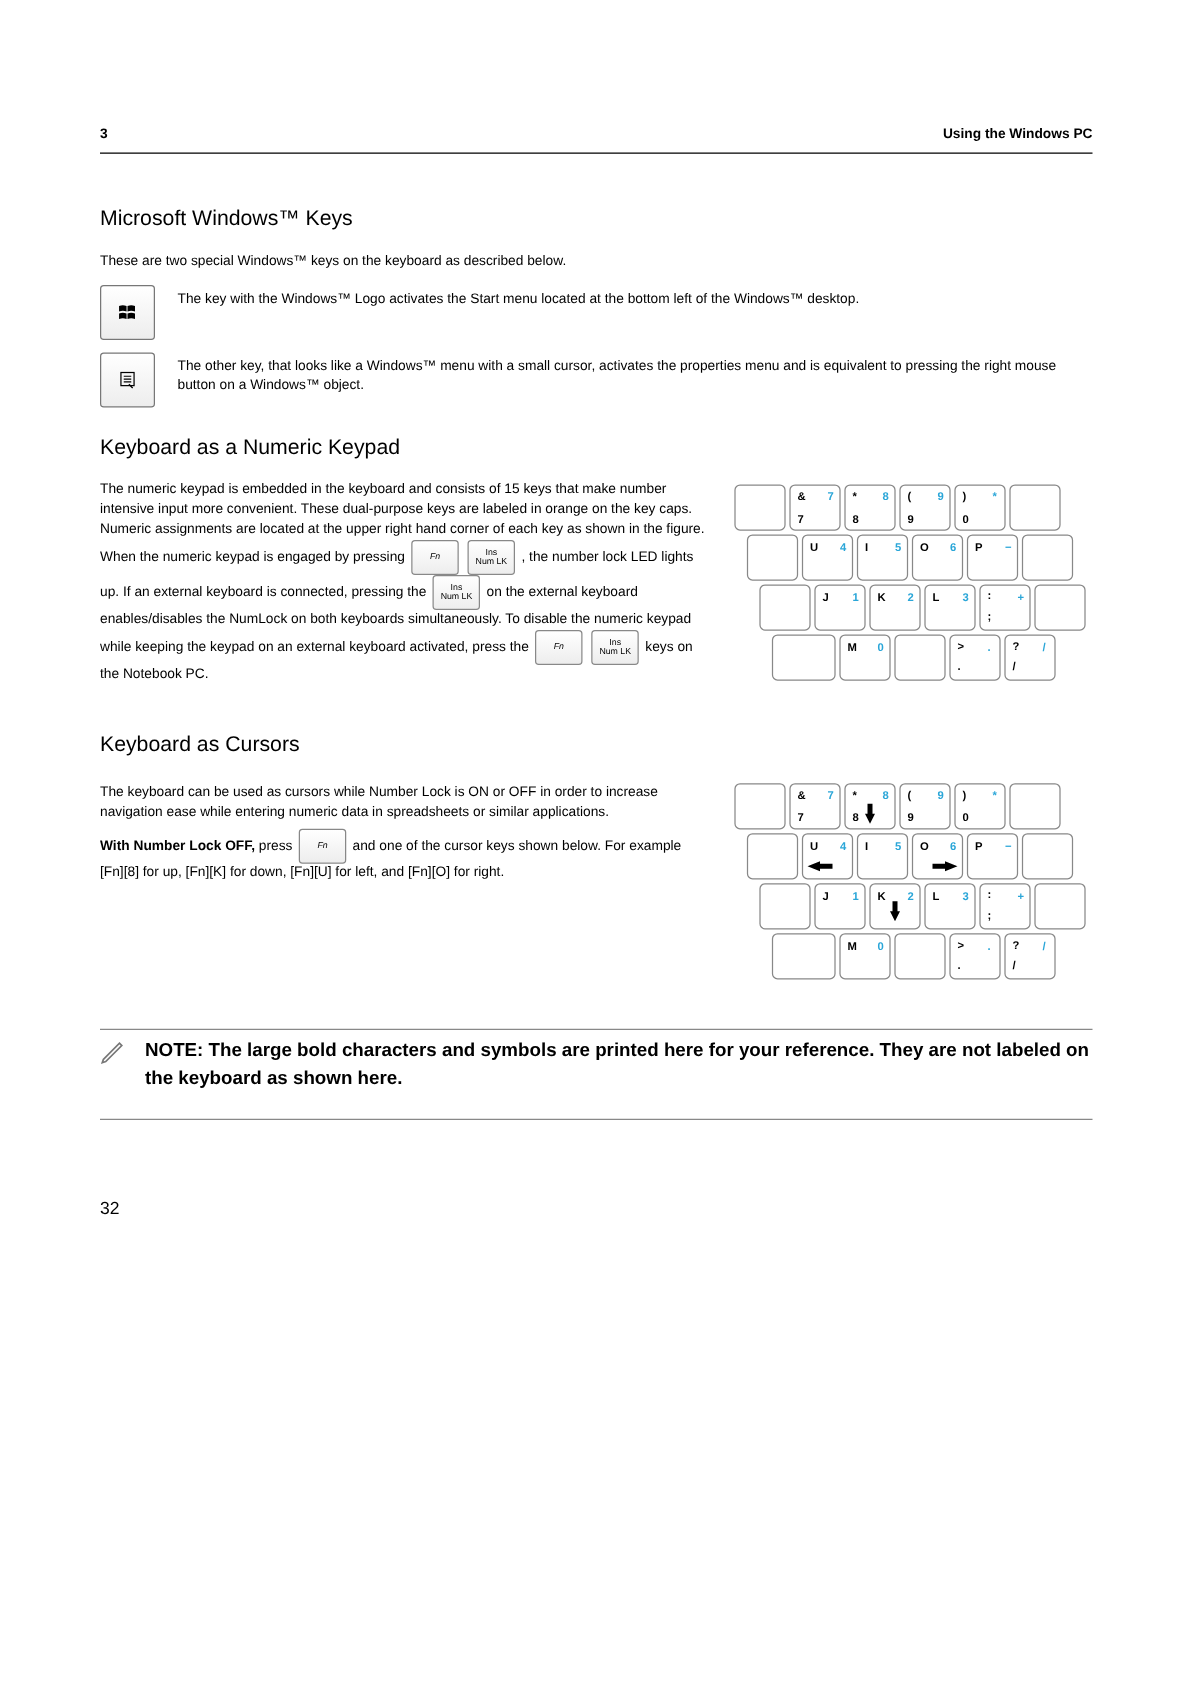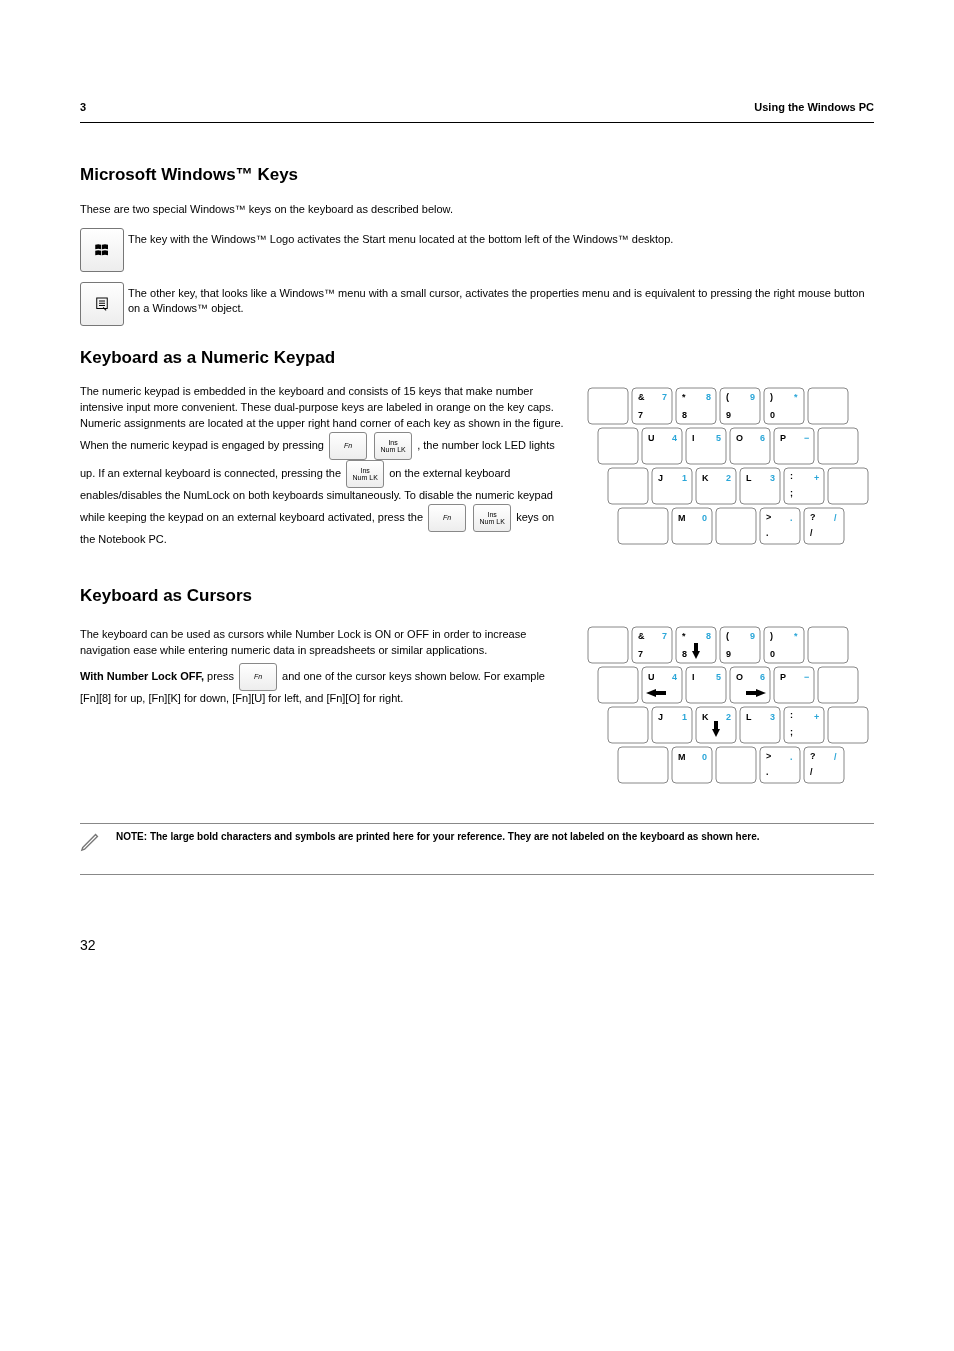--- a/index.html
+++ b/index.html
@@ -6,7 +6,7 @@
 .page{width:954px;margin:0 auto;padding:100px 80px 60px 80px;box-sizing:border-box}
 .header{border-bottom:1px solid #000;padding-bottom:6px;margin-bottom:40px}
 .header .chapter{display:flex;justify-content:space-between;font-size:11px;font-weight:bold}
-.section-title{font-size:17px;font-weight:bold;margin:20px 0 14px 0}
+.section-title{font-size:17px;font-weight:normal;margin:20px 0 14px 0}
 .win-row{display:flex;align-items:flex-start;gap:4px;margin:10px 0}
 .key{width:42px;height:42px;border:1px solid #777;border-radius:3px;background:linear-gradient(#fff,#ededed);display:flex;align-items:center;justify-content:center;font-size:11px;flex:0 0 42px}
 .key-small{display:inline-flex;align-items:center;justify-content:center;width:36px;height:26px;border:1px solid #888;border-radius:3px;background:linear-gradient(#fff,#ededed);font-size:7px;vertical-align:middle;margin:0 2px}

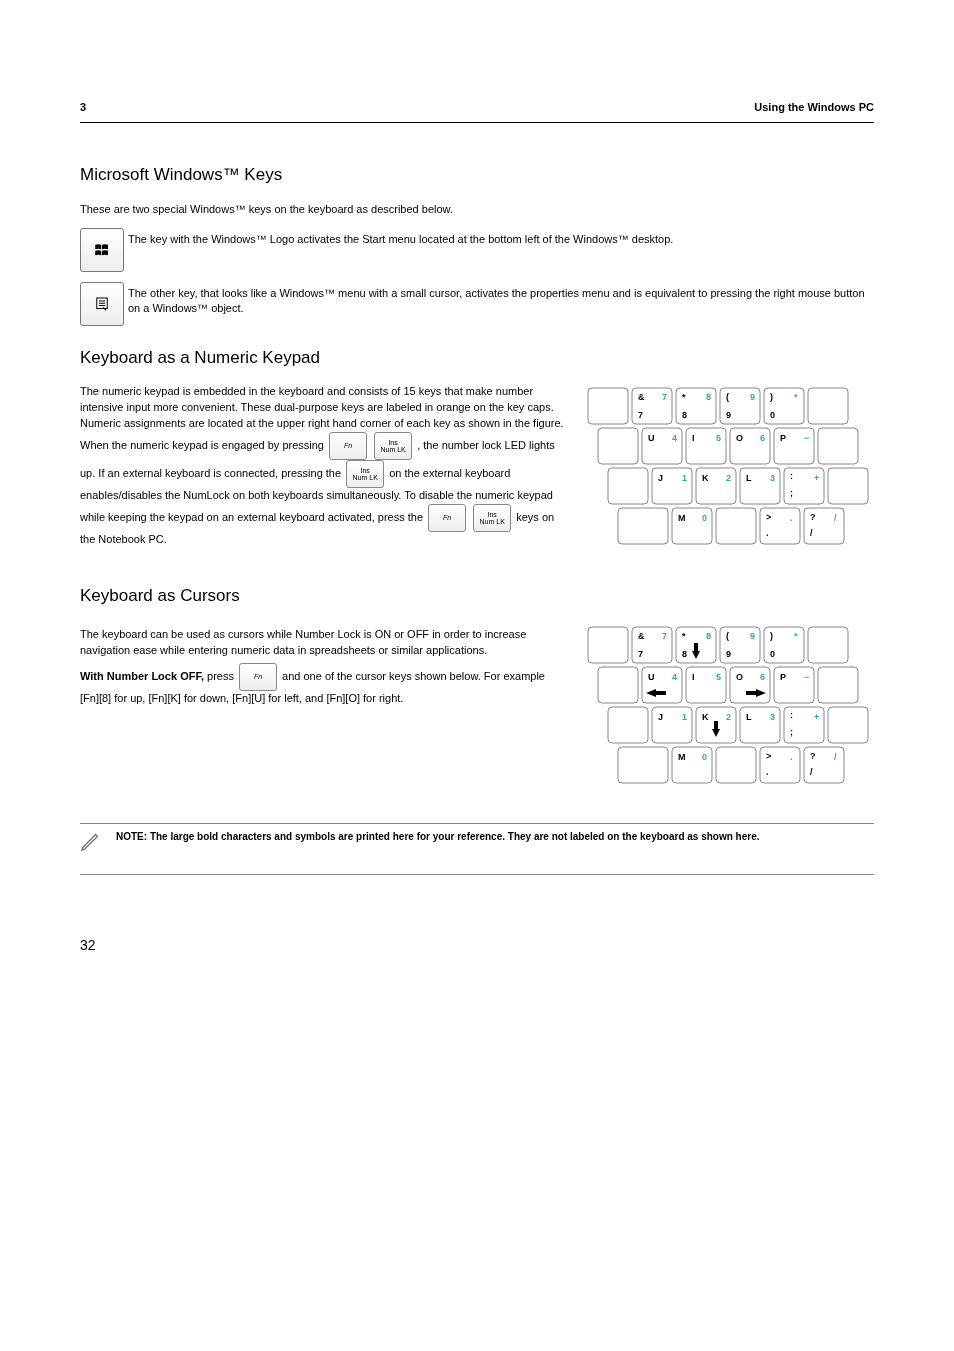--- a/index.html
+++ b/index.html
@@ -7,7 +7,7 @@
 .header{border-bottom:1px solid #000;padding-bottom:6px;margin-bottom:40px}
 .header .chapter{display:flex;justify-content:space-between;font-size:11px;font-weight:bold}
 .section-title{font-size:17px;font-weight:normal;margin:20px 0 14px 0}
-.win-row{display:flex;align-items:flex-start;gap:4px;margin:10px 0}
+.win-row{display:flex;align-items:flex-start;gap:18px;margin:10px 0}
 .key{width:42px;height:42px;border:1px solid #777;border-radius:3px;background:linear-gradient(#fff,#ededed);display:flex;align-items:center;justify-content:center;font-size:11px;flex:0 0 42px}
 .key-small{display:inline-flex;align-items:center;justify-content:center;width:36px;height:26px;border:1px solid #888;border-radius:3px;background:linear-gradient(#fff,#ededed);font-size:7px;vertical-align:middle;margin:0 2px}
 .key-small.fn{font-style:italic}

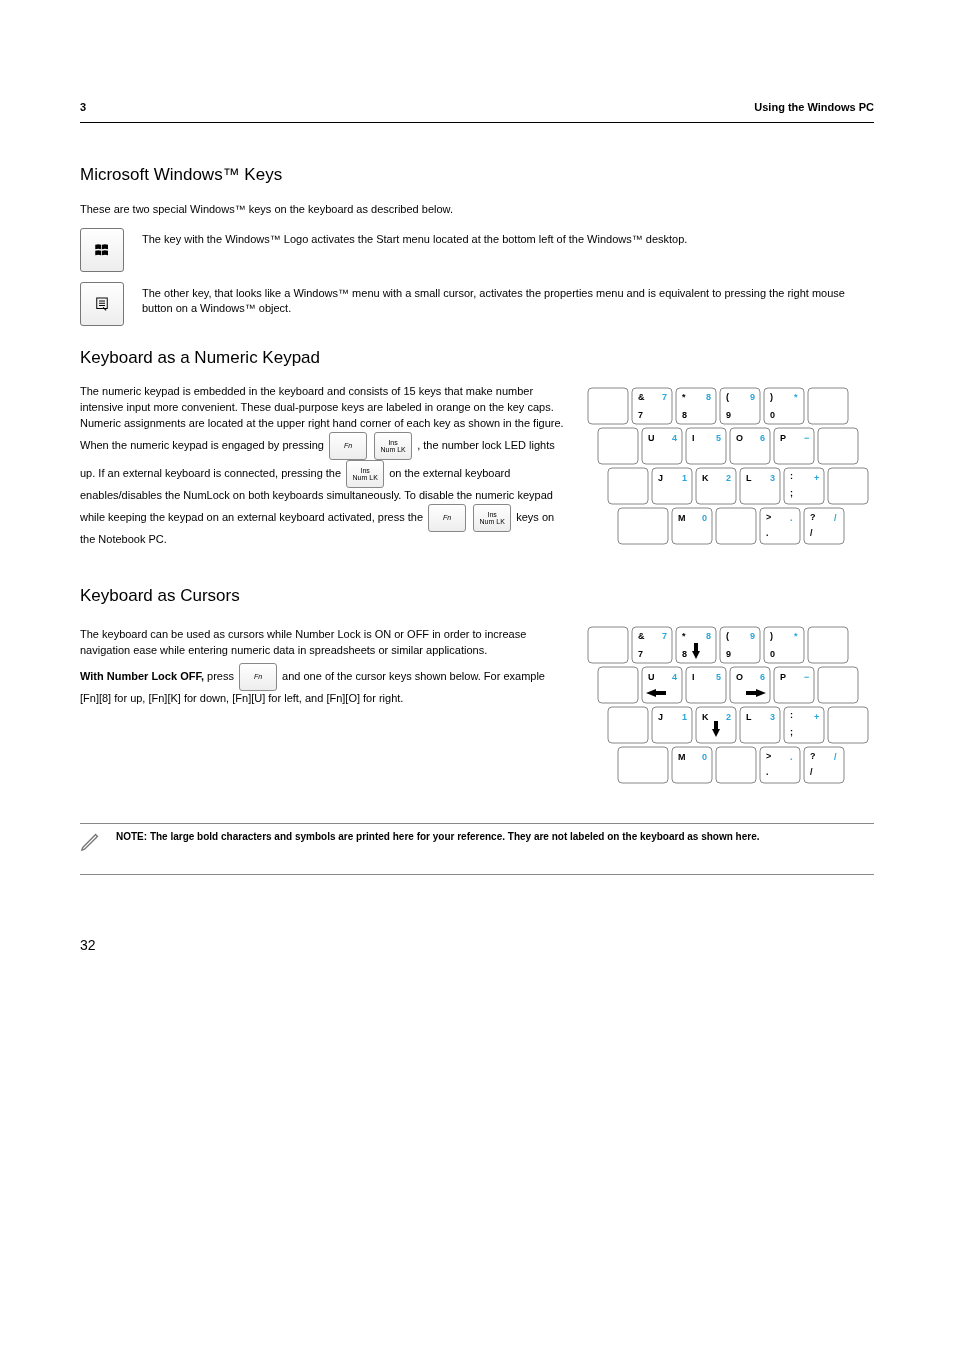--- a/index.html
+++ b/index.html
@@ -26,7 +26,7 @@
 .hr{border-top:1px solid #888;margin:22px 0 6px 0}
 .noteWrap{display:flex;gap:14px;align-items:flex-start;margin-bottom:4px}
 .noteWrap svg{flex:0 0 22px}
-.note{font-size:10px}
+.note{font-size:15px}
 .footer{margin-top:60px;display:flex;justify-content:space-between;font-size:14px}
 </style>
 </head>

